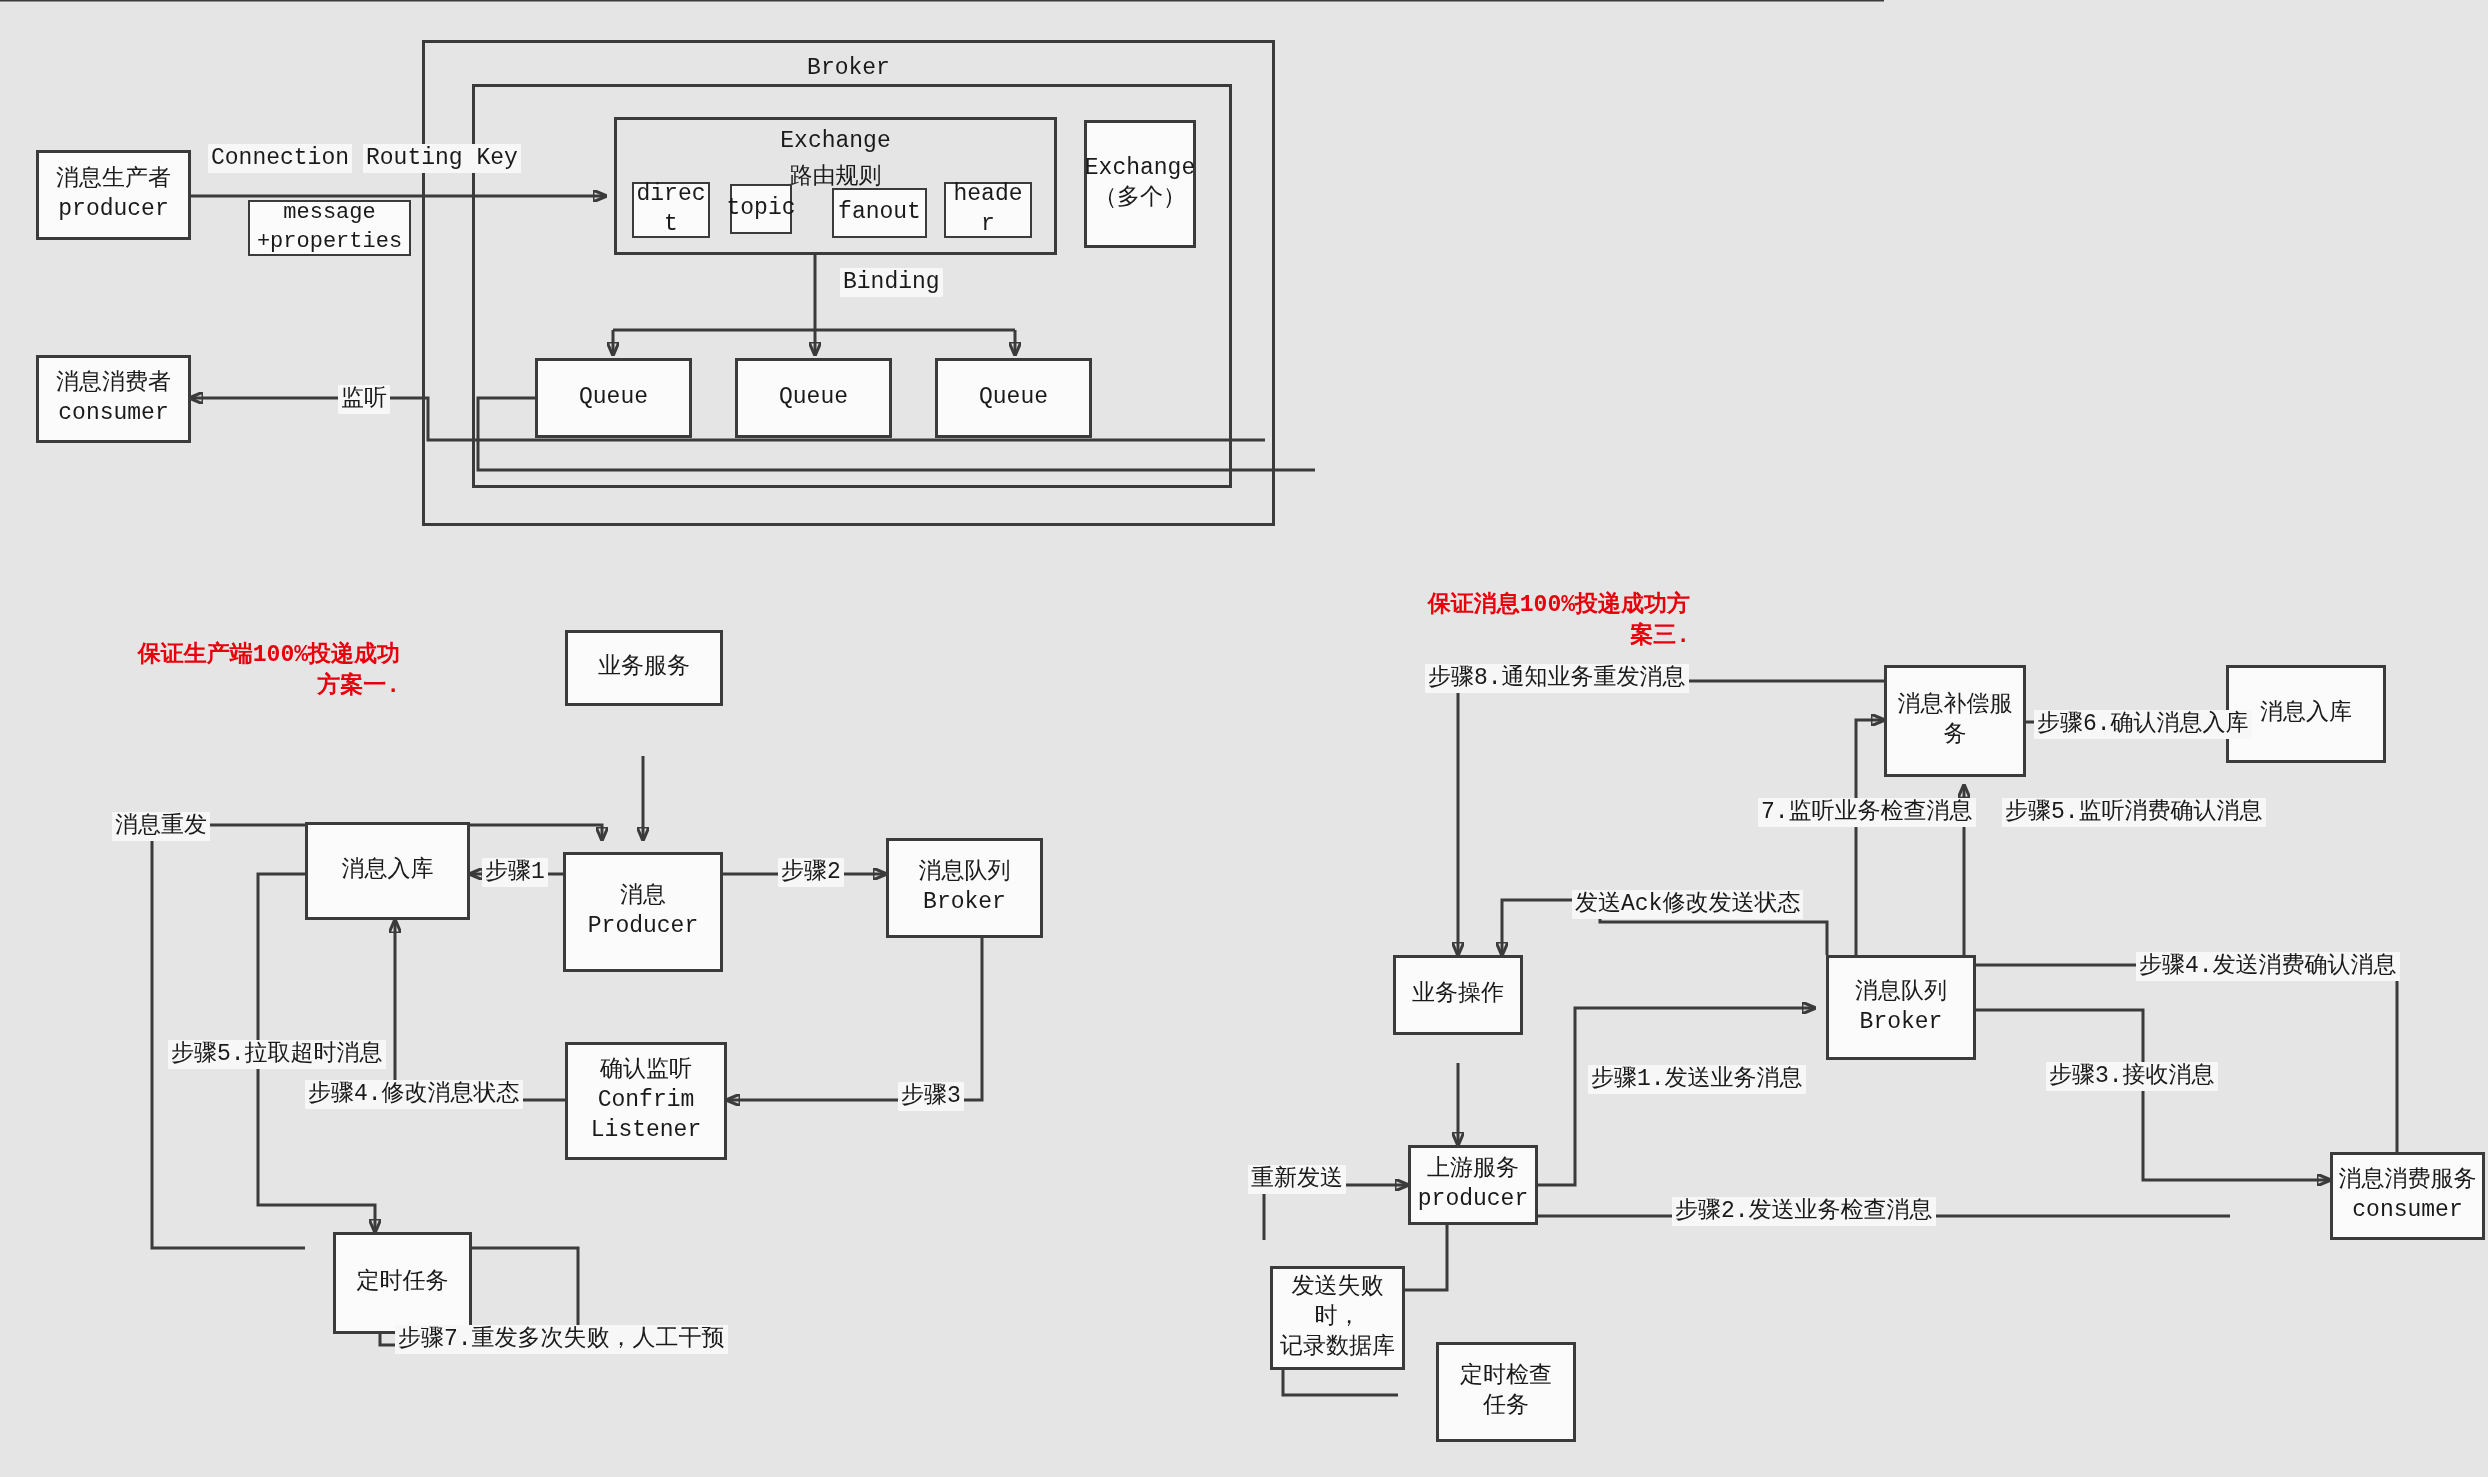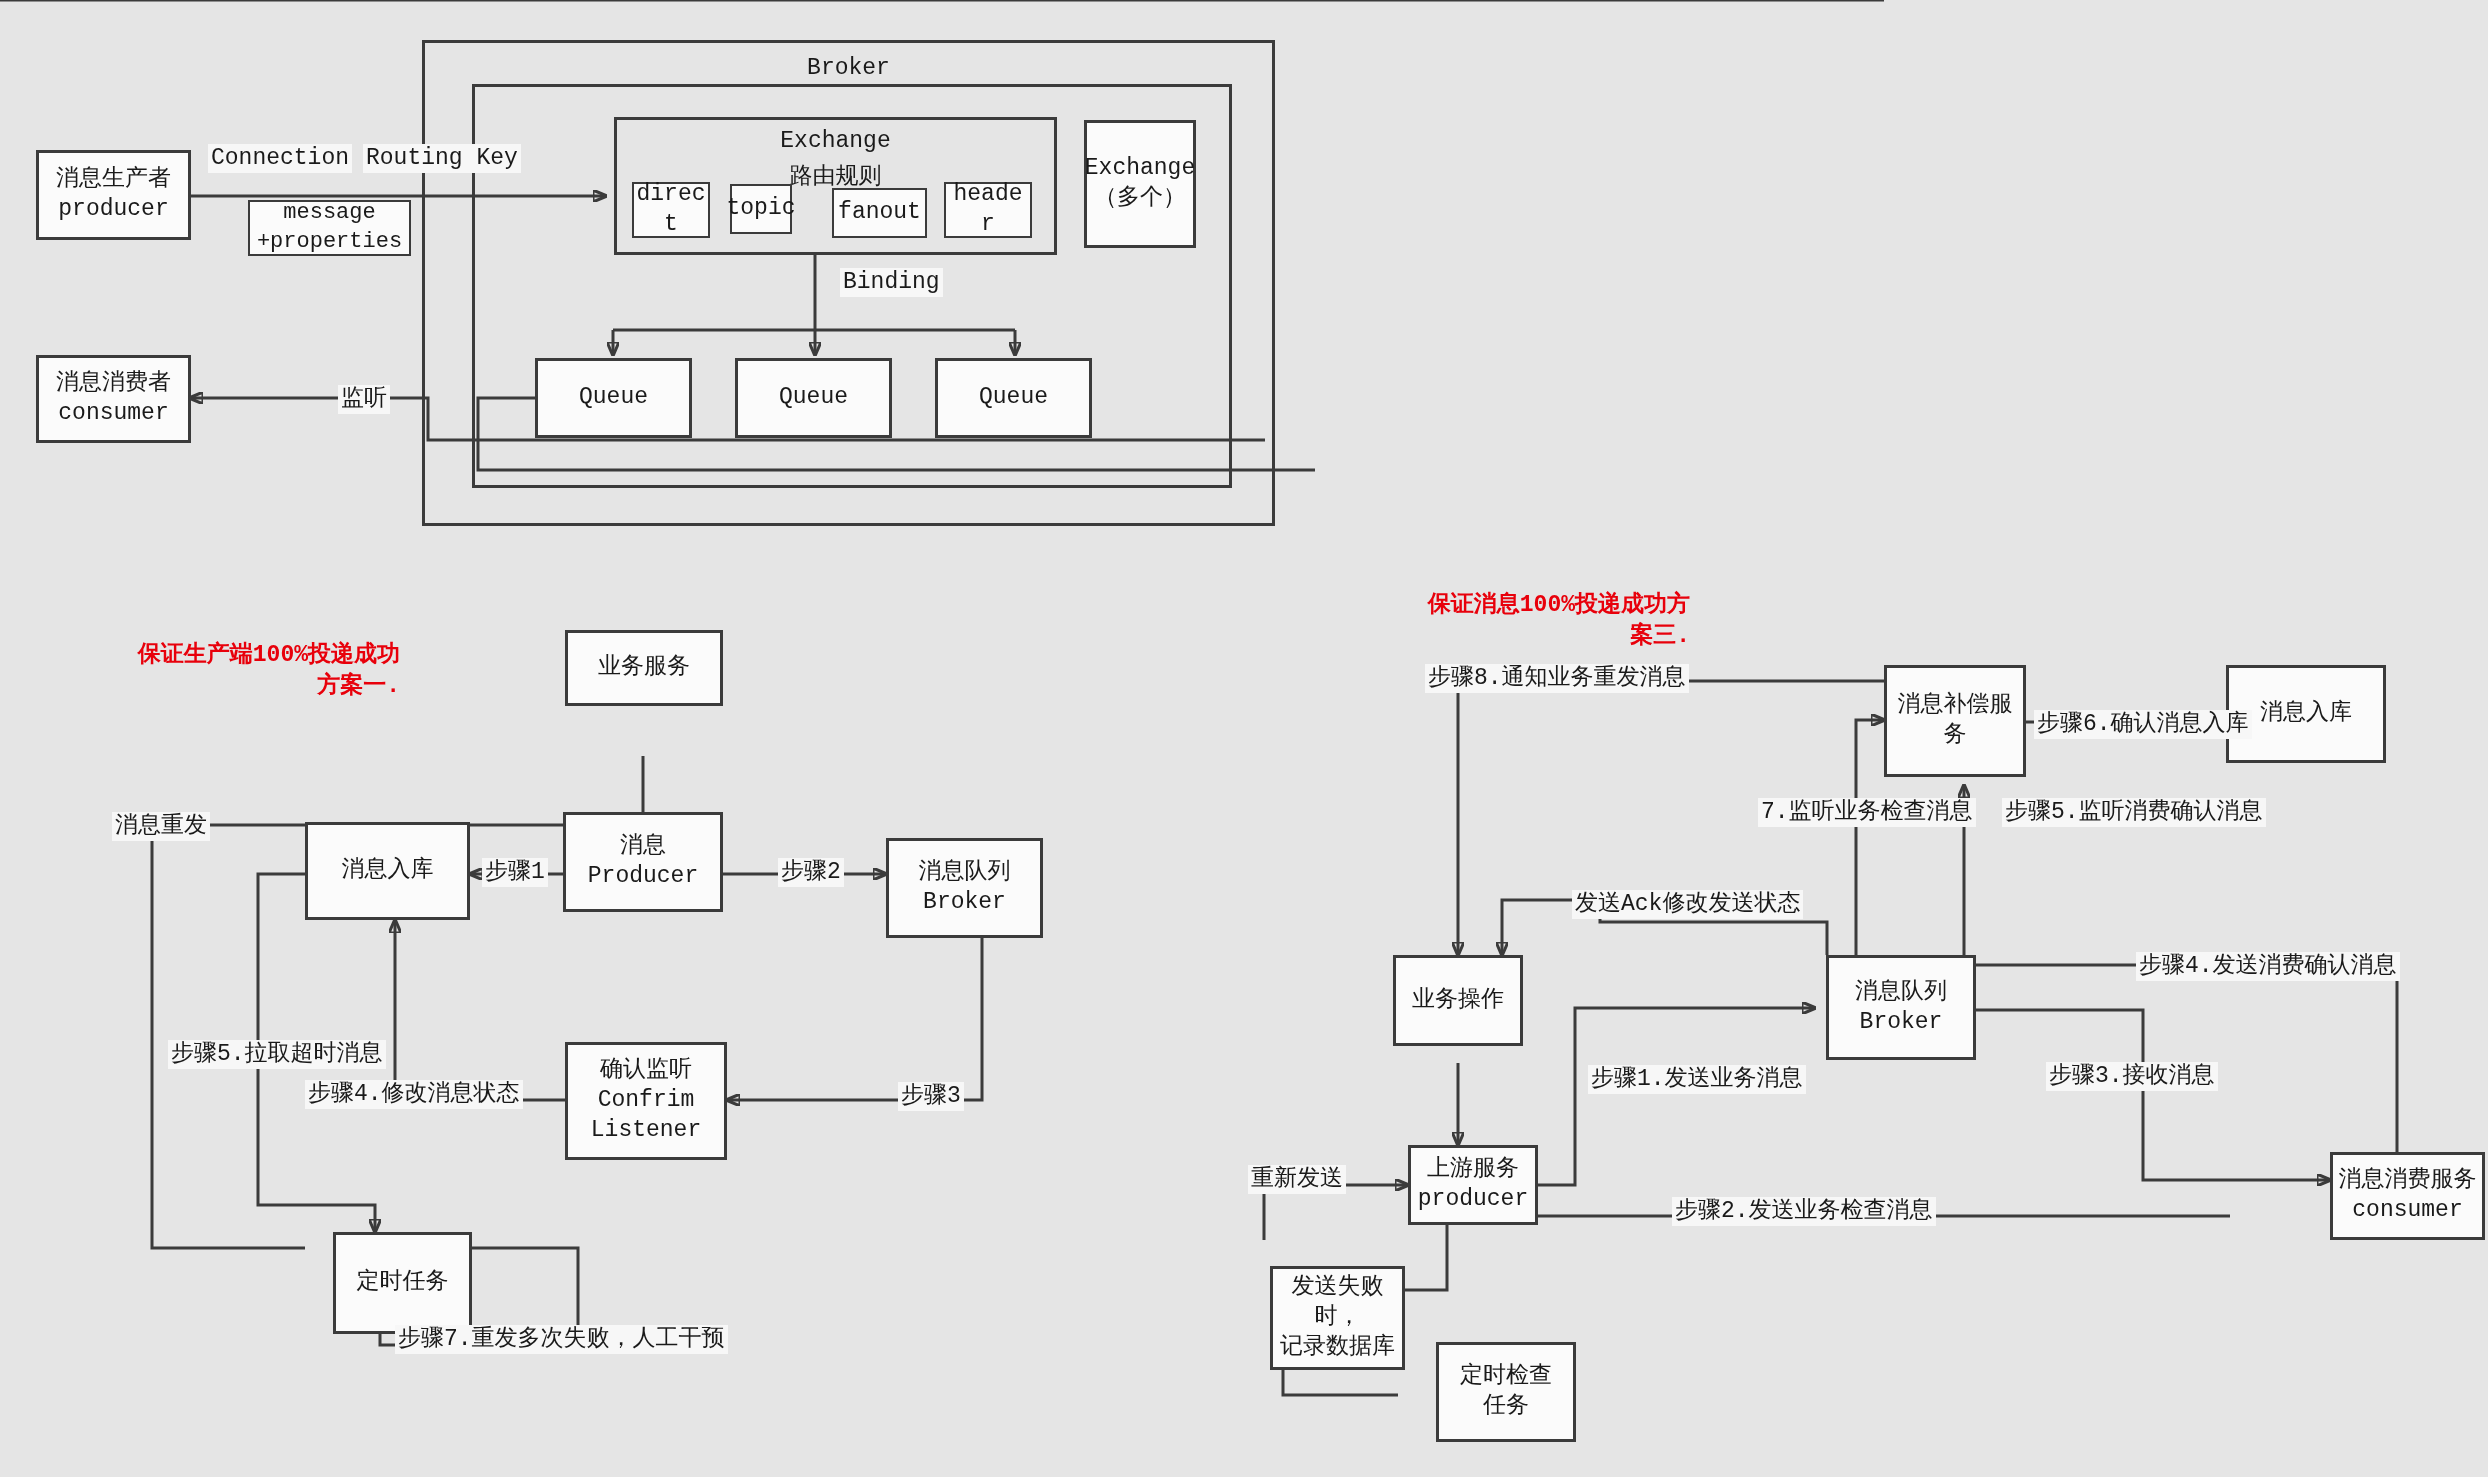--- a/index.html
+++ b/index.html
@@ -131,7 +131,7 @@
 
   <div class="box" style="left:565px;top:630px;width:158px;height:76px;">业务服务</div>
   <div class="box" style="left:305px;top:822px;width:165px;height:98px;">消息入库</div>
-  <div class="box" style="left:563px;top:812px;width:160px;height:100px;">消息
+  <div class="box" style="left:563px;top:852px;width:160px;height:120px;">消息
 Producer</div>
   <div class="box" style="left:886px;top:838px;width:157px;height:100px;">消息队列
 Broker</div>

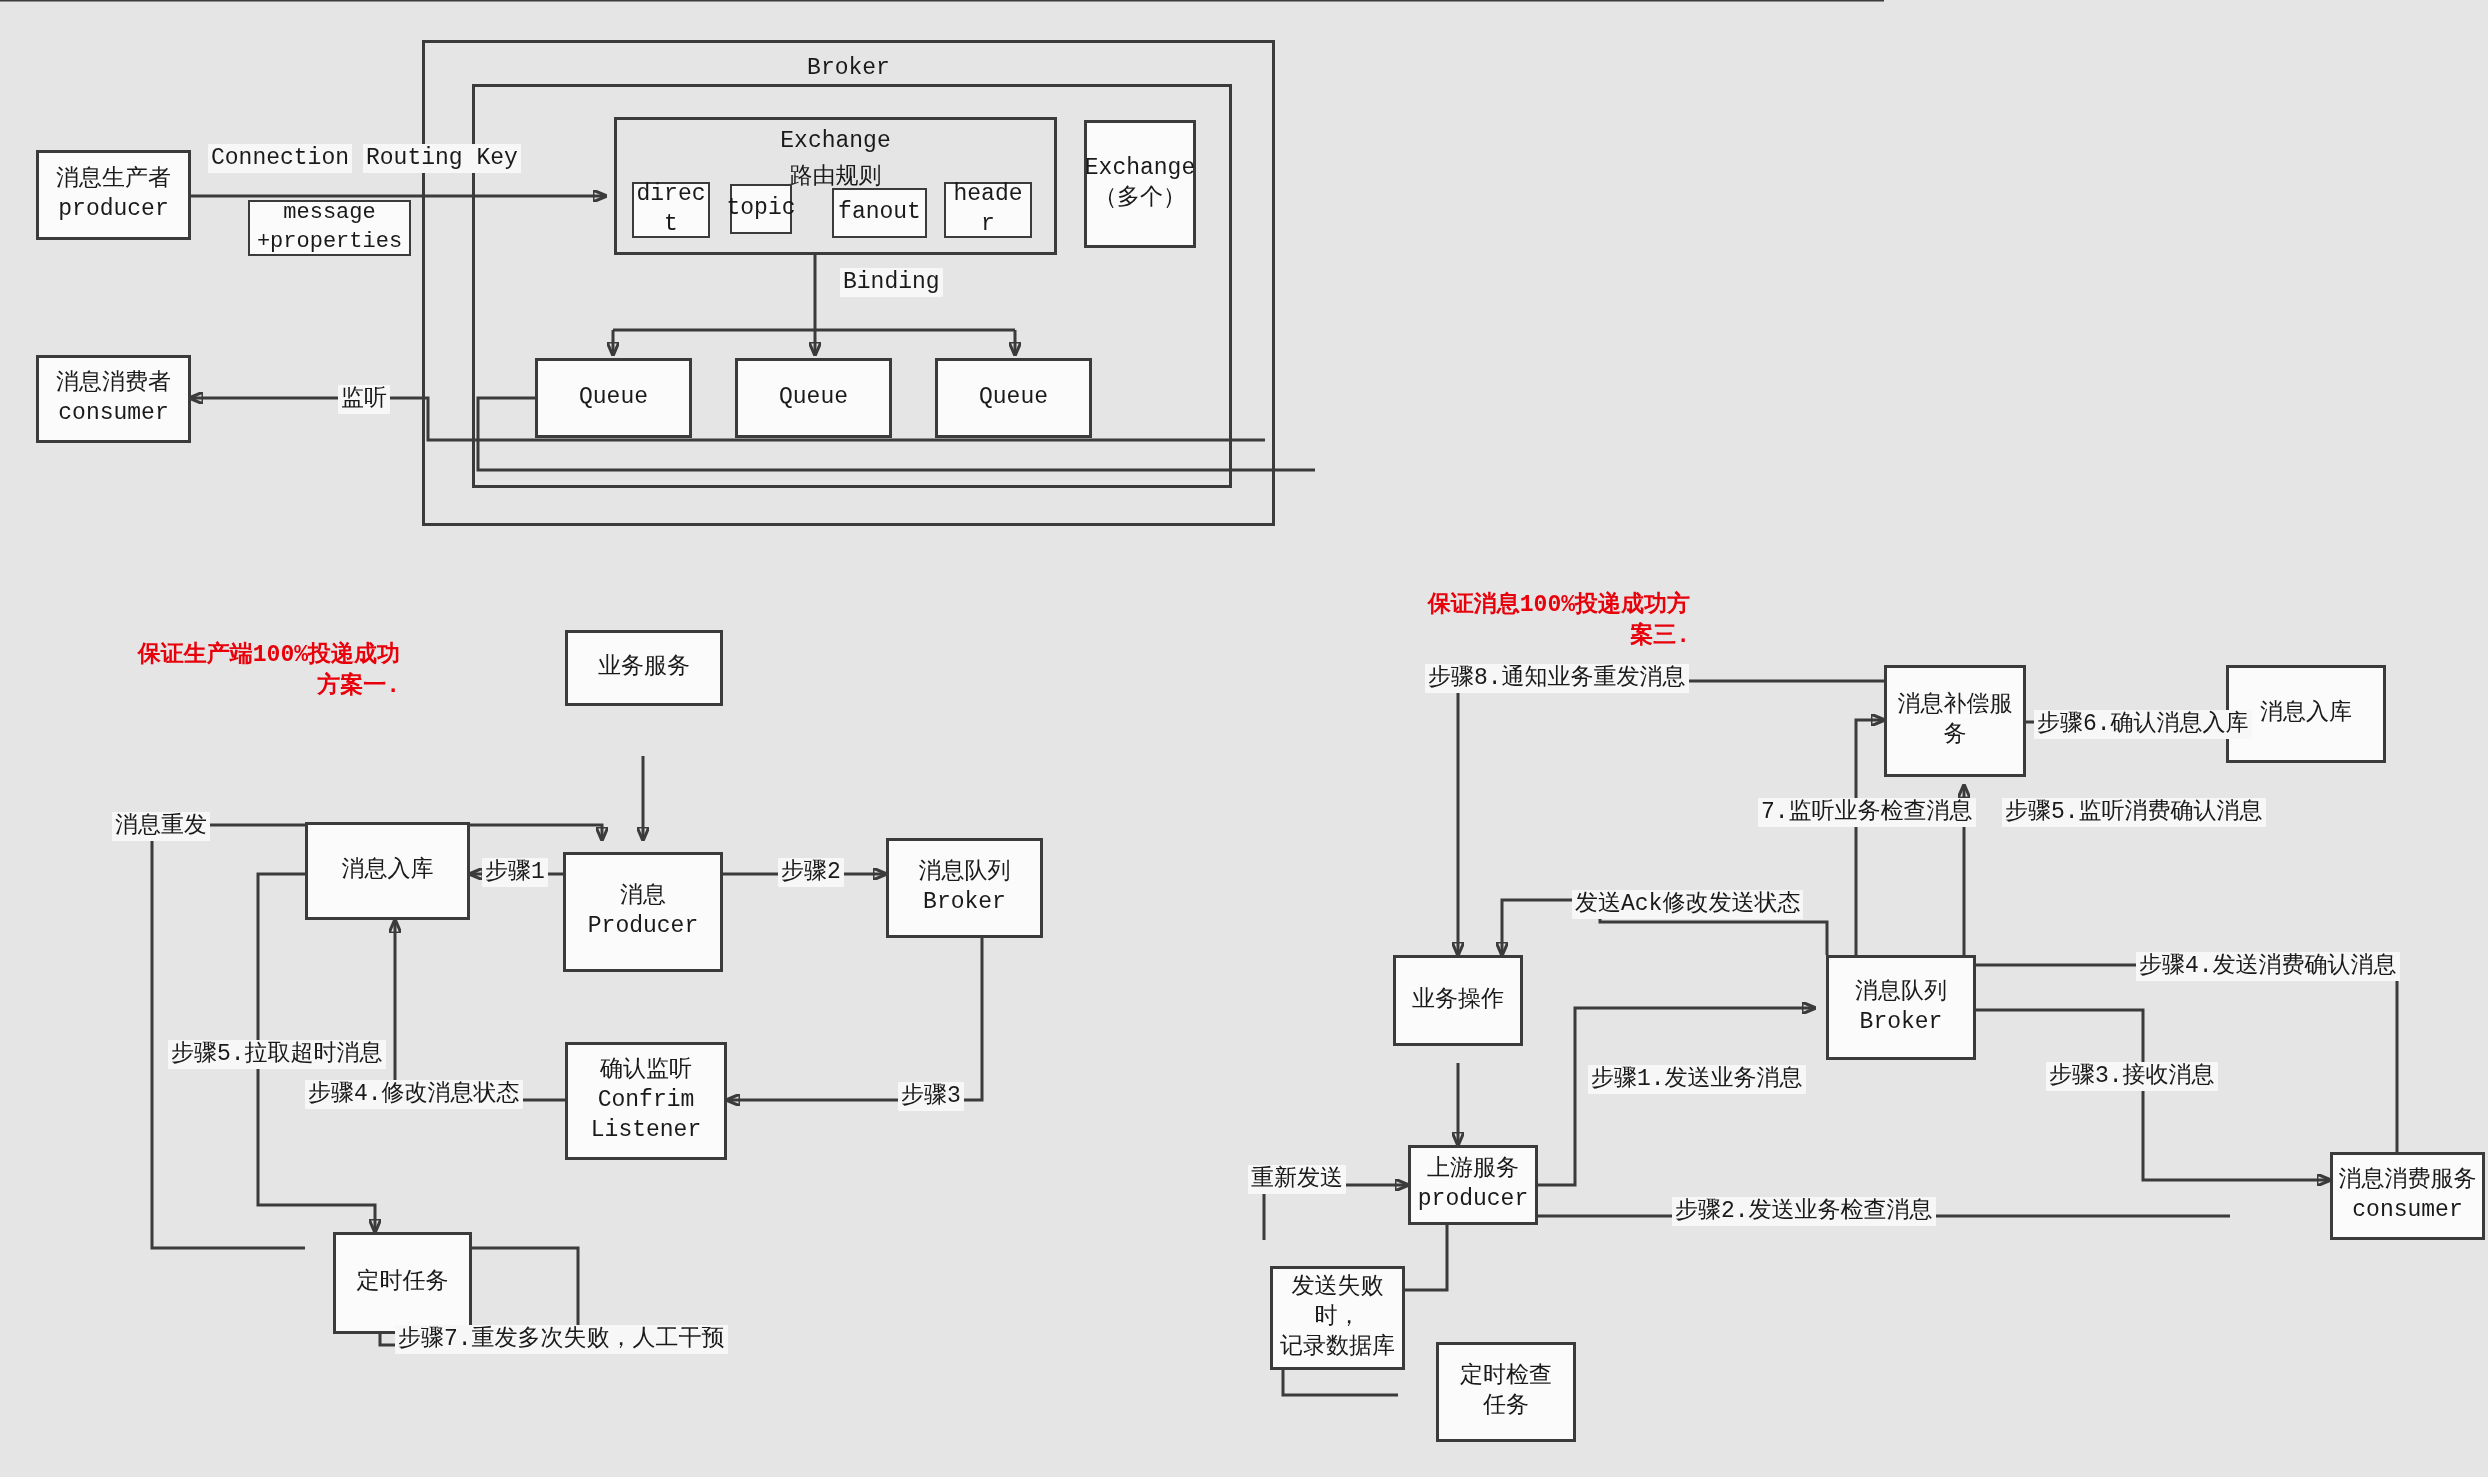--- a/index.html
+++ b/index.html
@@ -153,7 +153,7 @@
 
   <div class="box" style="left:1884px;top:665px;width:142px;height:112px;">消息补偿服务</div>
   <div class="box" style="left:2226px;top:665px;width:160px;height:98px;">消息入库</div>
-  <div class="box" style="left:1393px;top:955px;width:130px;height:91px;">业务操作</div>
+  <div class="box" style="left:1393px;top:955px;width:130px;height:80px;">业务操作</div>
   <div class="box" style="left:1826px;top:955px;width:150px;height:105px;">消息队列
 Broker</div>
   <div class="box" style="left:1408px;top:1145px;width:130px;height:80px;">上游服务

